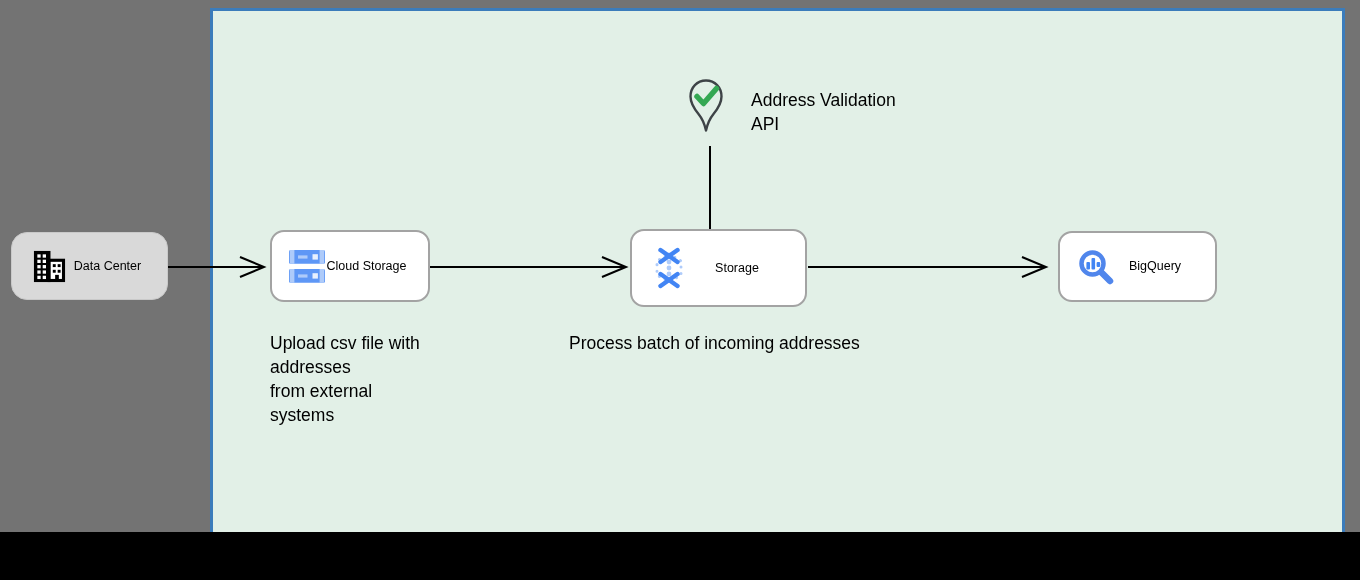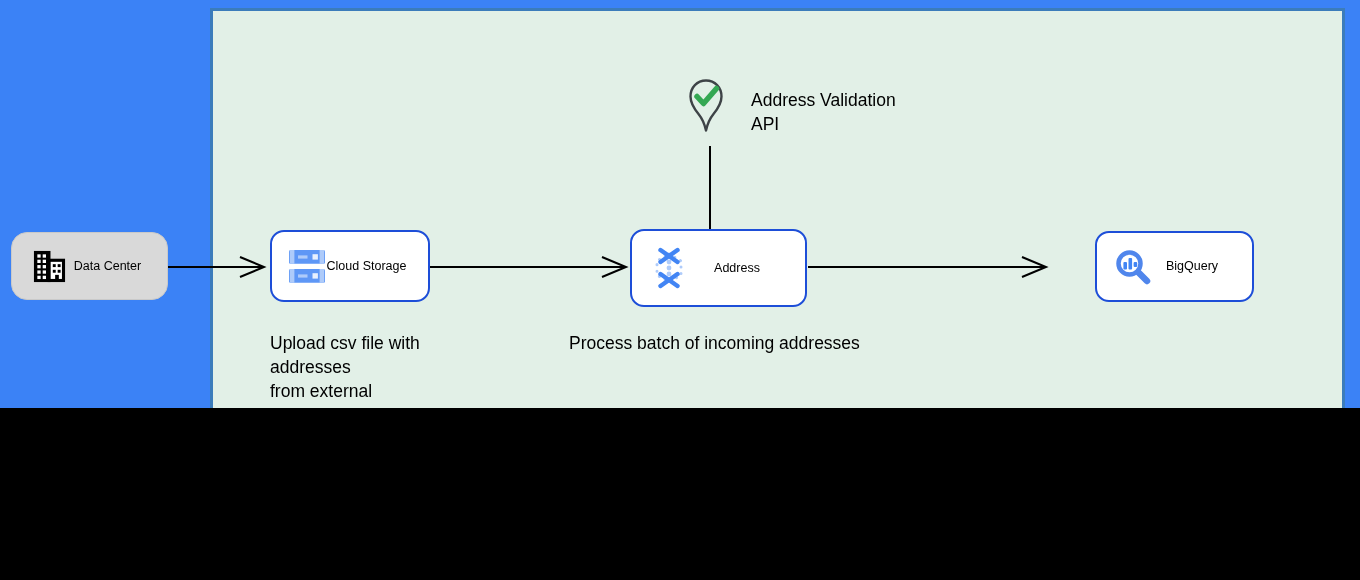--- a/index.html
+++ b/index.html
@@ -4,7 +4,7 @@
 <style>
   html,body{margin:0;padding:0;background:#000;}
   .stage{
-    position:relative;width:1360px;height:408px;background:#3b82f6;overflow:hidden;
+    position:relative;width:1360px;height:532px;background:#737373;overflow:hidden;
     font-family:"Liberation Sans",sans-serif;color:#000;
   }
   .panel{

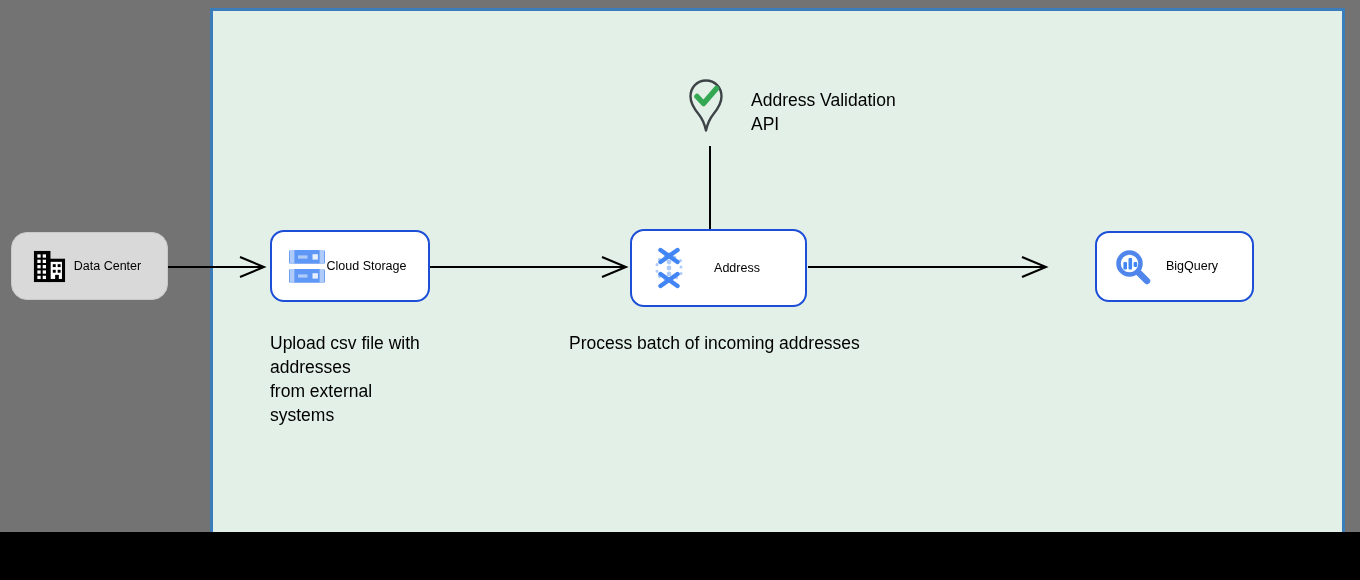--- a/index.html
+++ b/index.html
@@ -14,7 +14,7 @@
   .overlay{position:absolute;left:0;top:0;width:1360px;height:580px;pointer-events:none;}
   .node{
     position:absolute;display:flex;align-items:center;box-sizing:border-box;
-    background:#ffffff;border:2px solid #1d4ed8;border-radius:14px;
+    background:#ffffff;border:2px solid #a3a3a3;border-radius:14px;
   }
   .node .icon{display:flex;align-items:center;margin-left:17px;flex:0 0 auto;}
   .node .nlabel{

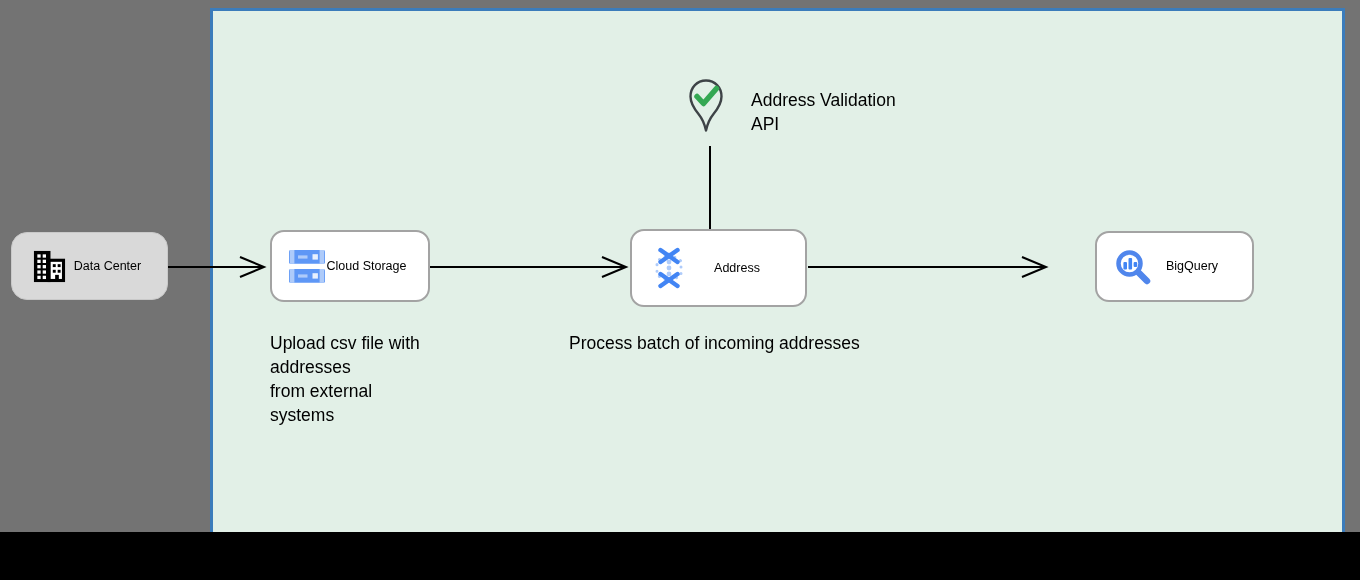--- a/index.html
+++ b/index.html
@@ -129,7 +129,7 @@
         </g>
       </svg>
     </span>
-    <span class="nlabel">Address</span>
+    <span class="nlabel">Storage</span>
   </div>
 
   <div class="node" style="left:1095px;top:231px;width:159px;height:71px">

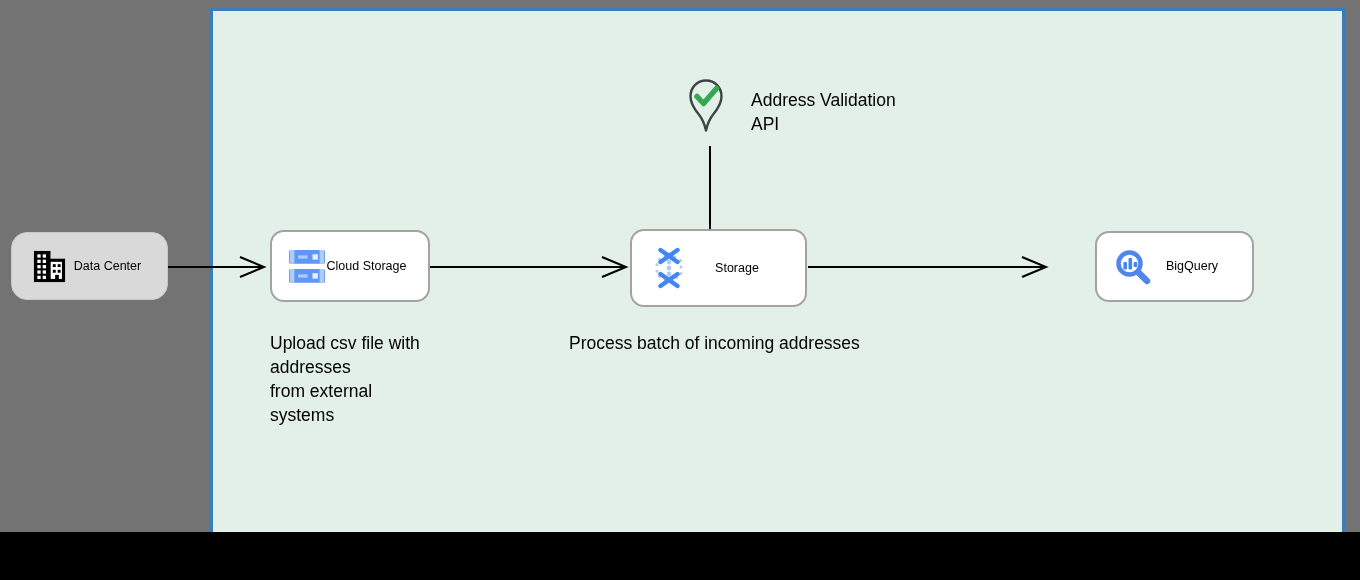--- a/index.html
+++ b/index.html
@@ -132,7 +132,7 @@
     <span class="nlabel">Storage</span>
   </div>
 
-  <div class="node" style="left:1095px;top:231px;width:159px;height:71px">
+  <div class="node" style="left:1058px;top:231px;width:159px;height:71px">
     <span class="icon">
       <svg width="38" height="38" viewBox="0 0 38 38">
         <line x1="24.5" y1="24.5" x2="33" y2="33" stroke="#5086ec" stroke-width="6.5" stroke-linecap="round"></line>

